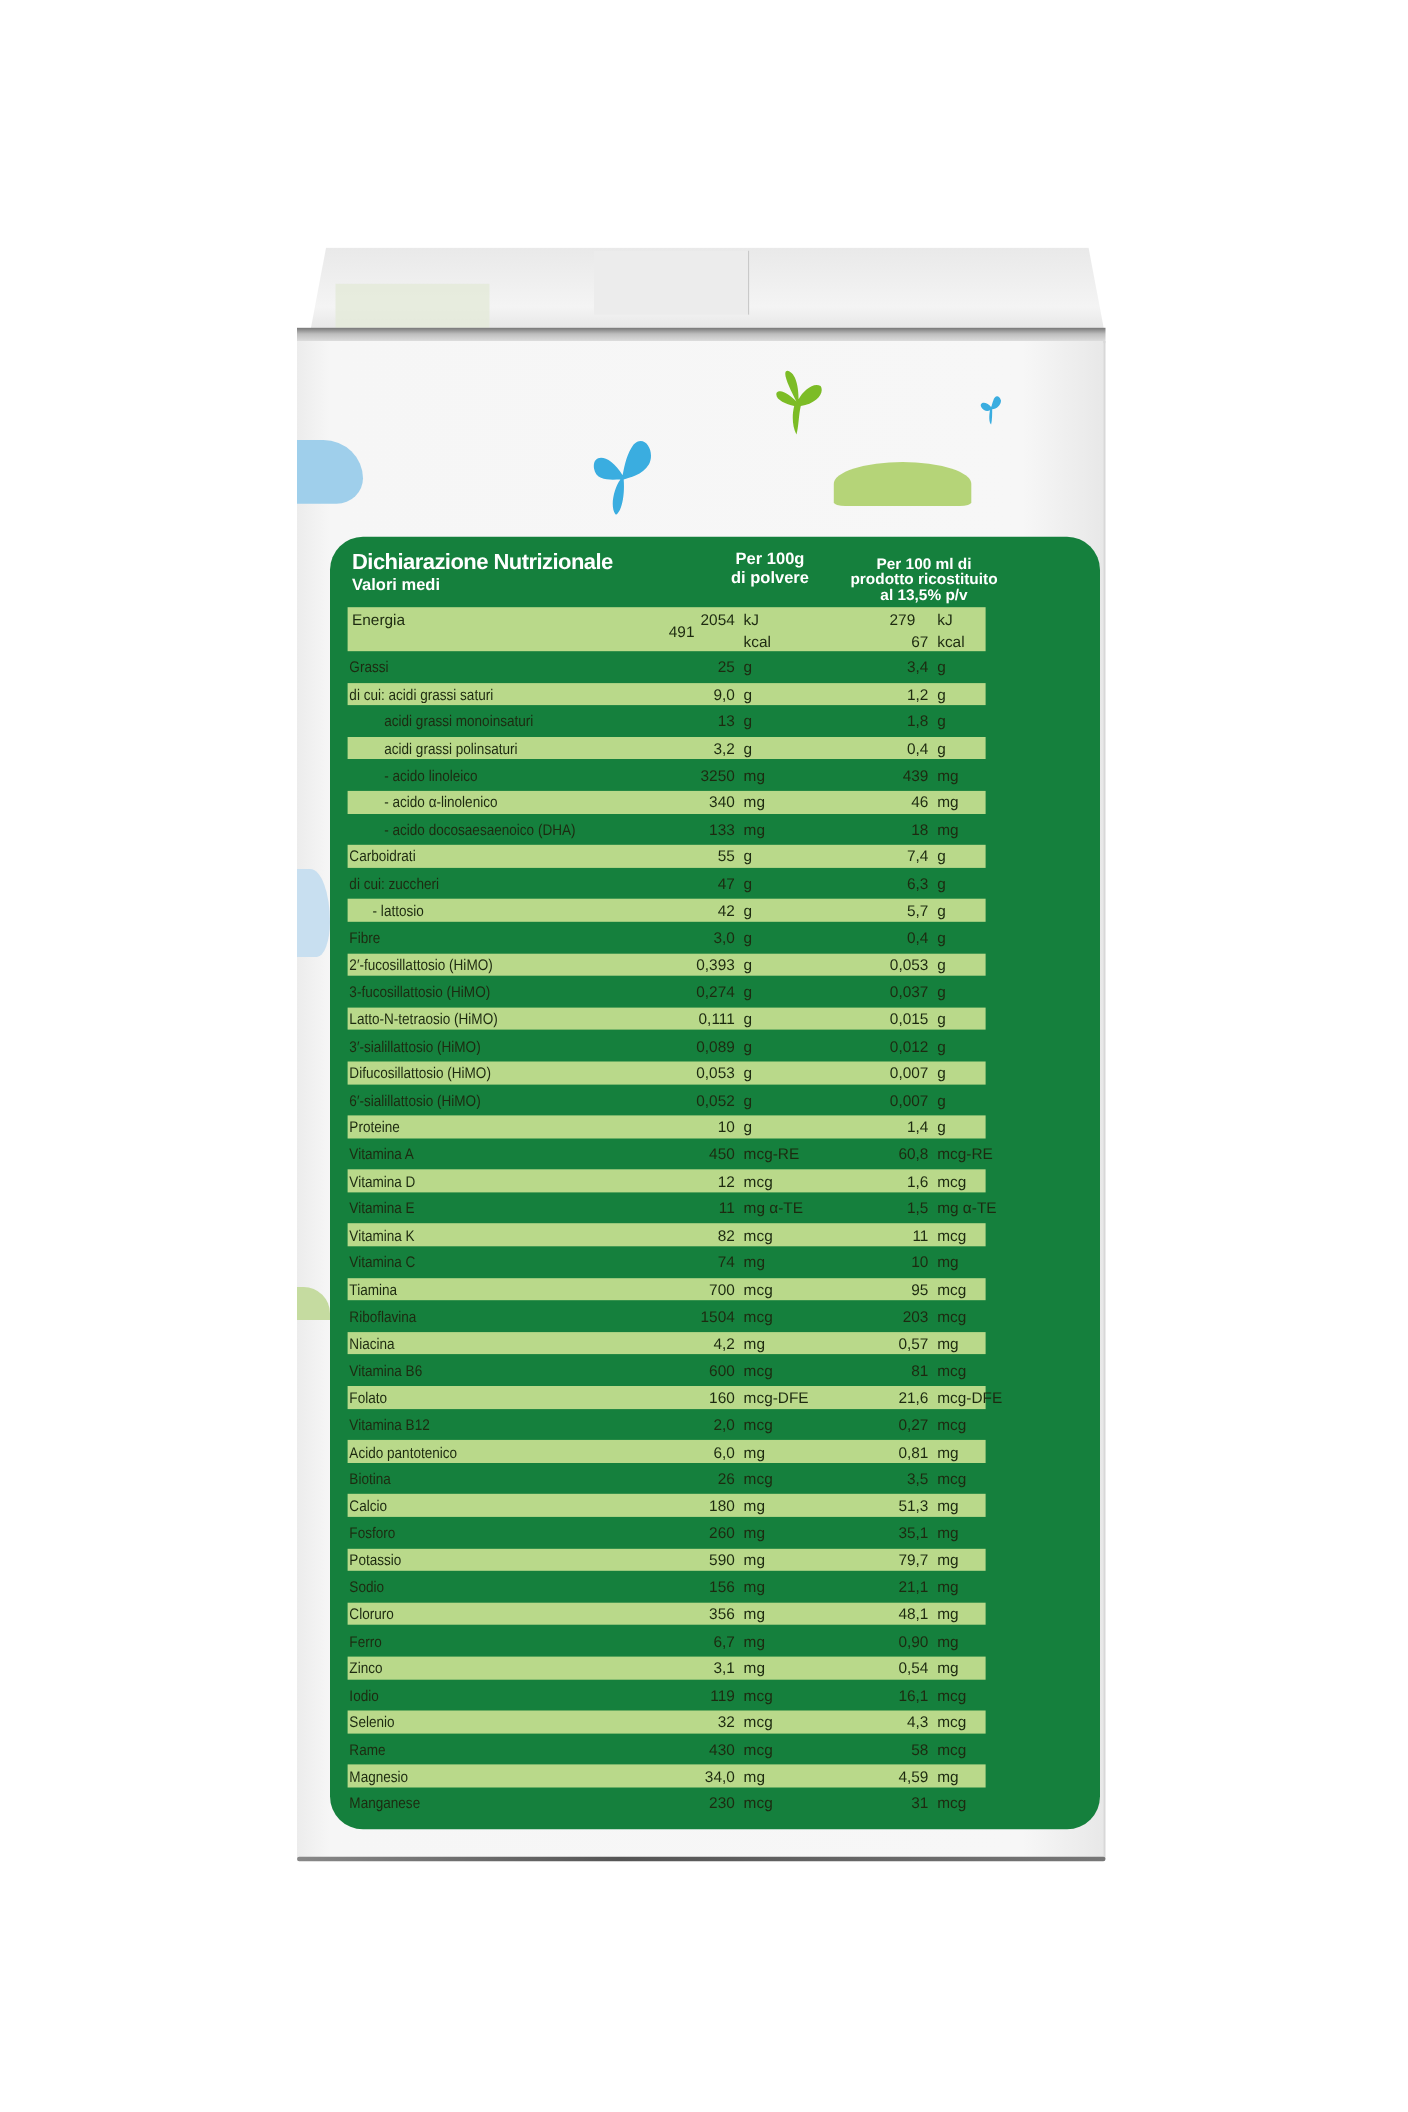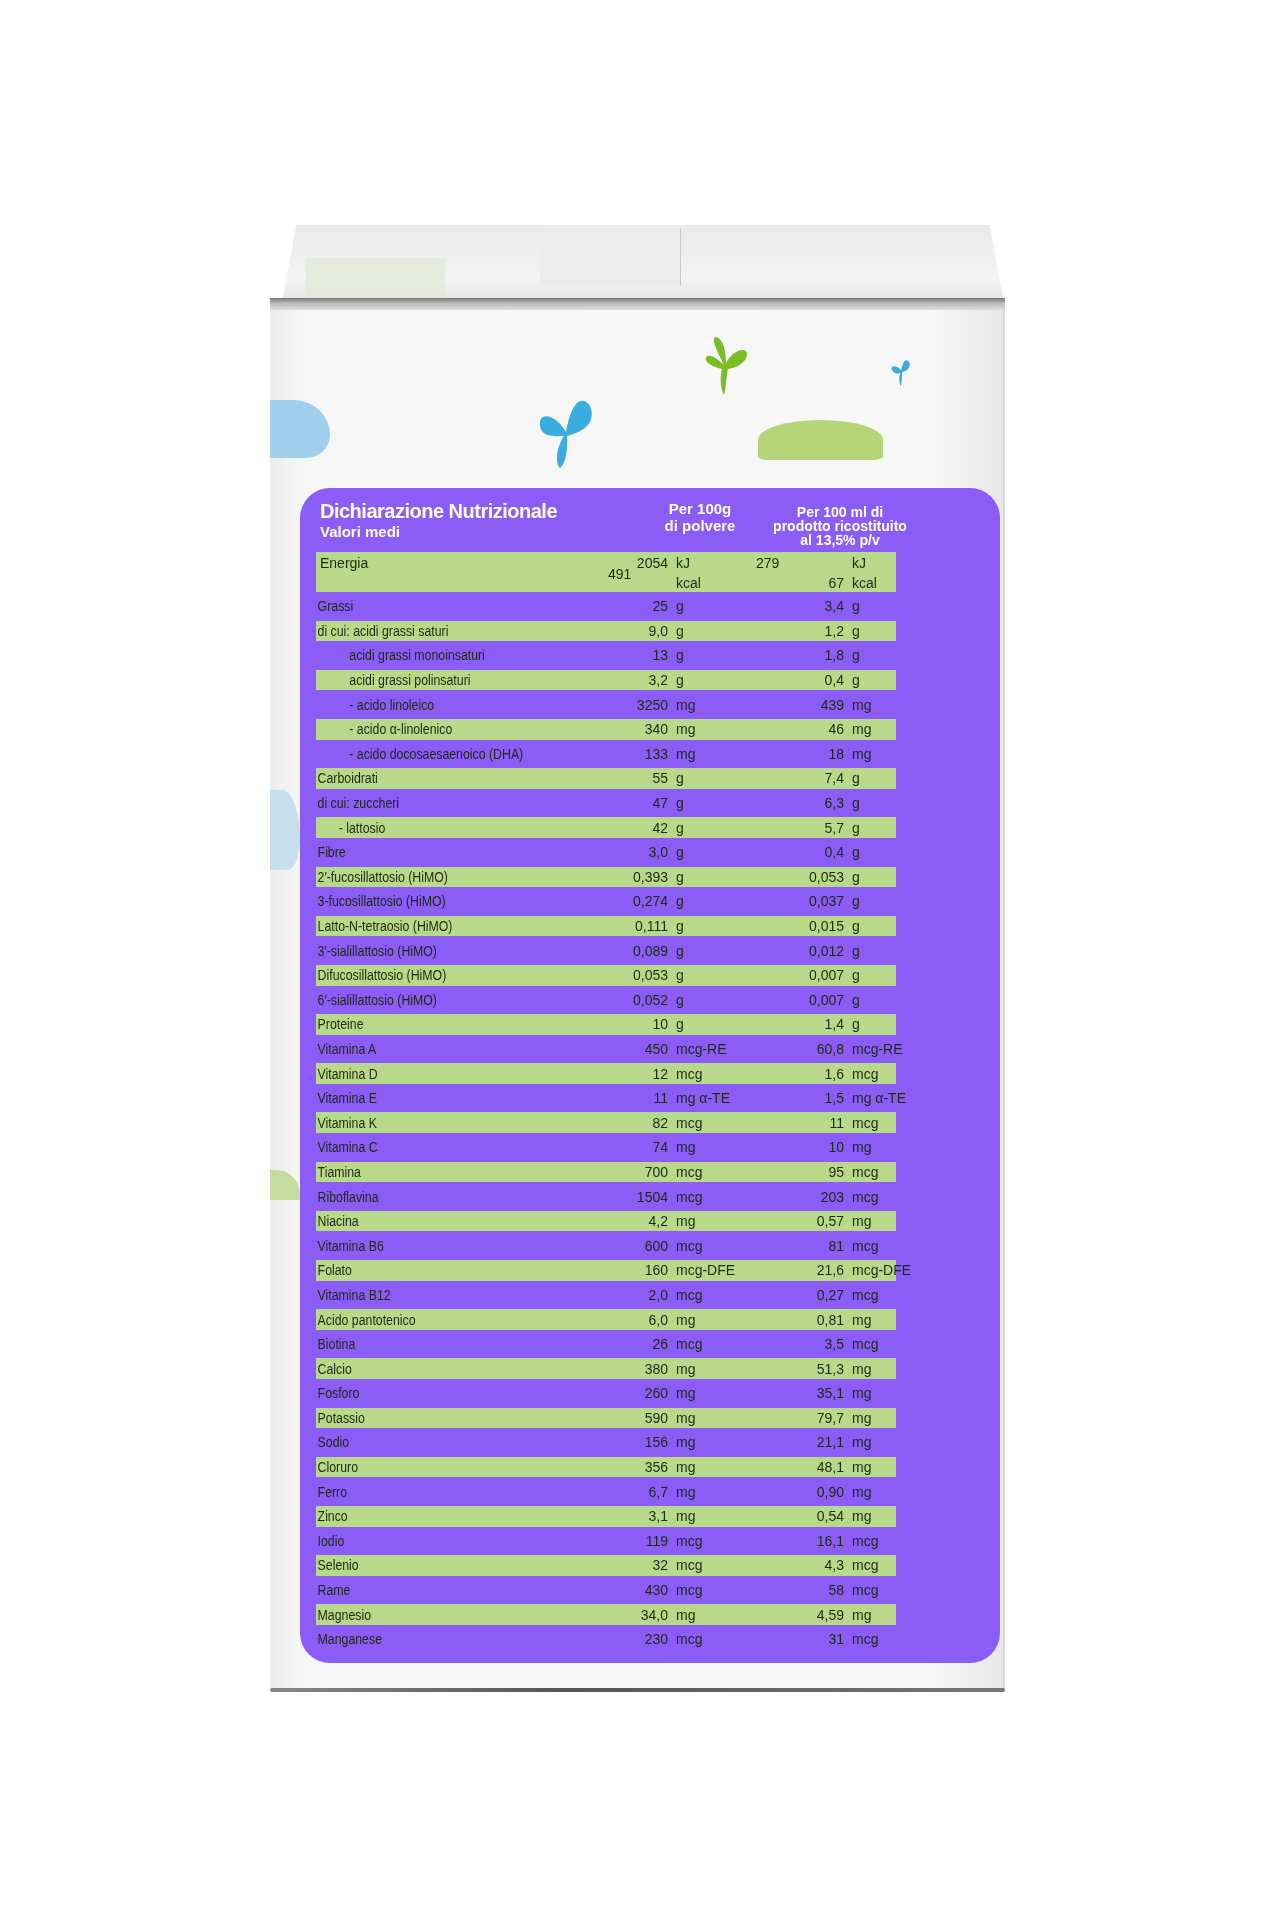--- a/index.html
+++ b/index.html
@@ -32,7 +32,7 @@
 
   
   .panel { position:absolute; left:300px; top:488px; width:700px; height:1175px;
-           background:#8b5cf6; border-radius:30px; }
+           background:#15803d; border-radius:30px; }
   .panel-header { position:absolute; left:0; top:0; width:612px; height:62px; }
   .ph-title { position:absolute; left:20px; top:12px; color:#fff; font-weight:bold;
               font-family:"Liberation Sans", sans-serif; font-size:20px; letter-spacing:-0.5px; }

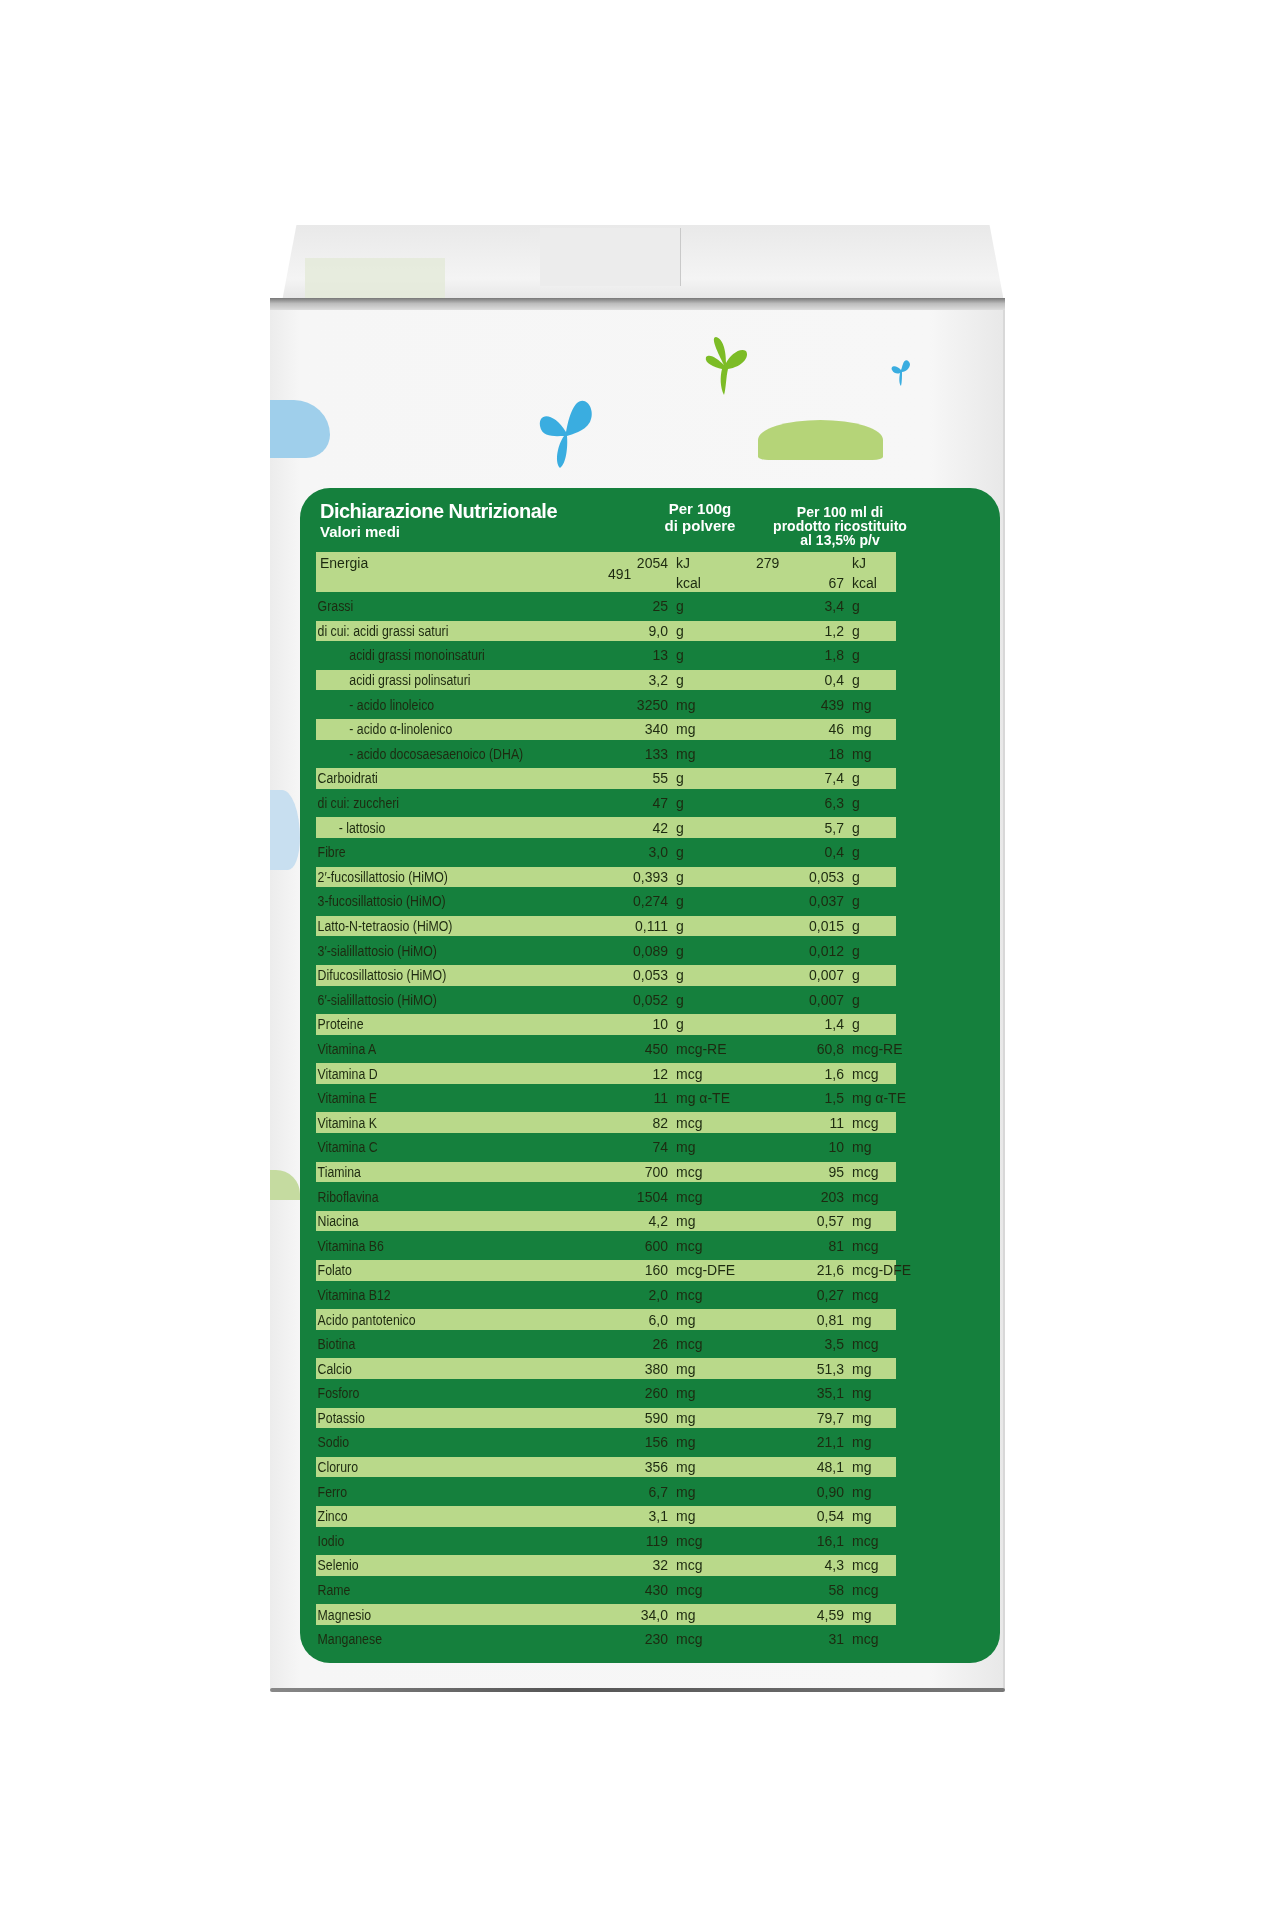--- a/index.html
+++ b/index.html
@@ -104,7 +104,7 @@
         <span style="left:20px;top:5px">Energia</span>
         <span style="left:308px;top:5px;width:60px;text-align:right">2054</span>
         <span style="left:376px;top:5px">kJ</span>
-        <span style="left:456px;top:5px;width:60px;text-align:left">279</span>
+        <span style="left:472px;top:5px;width:60px;text-align:right">279</span>
         <span style="left:552px;top:5px">kJ</span>
         <span style="left:308px;top:16px;width:60px;text-align:left">491</span>
         <span style="left:376px;top:25px">kcal</span>

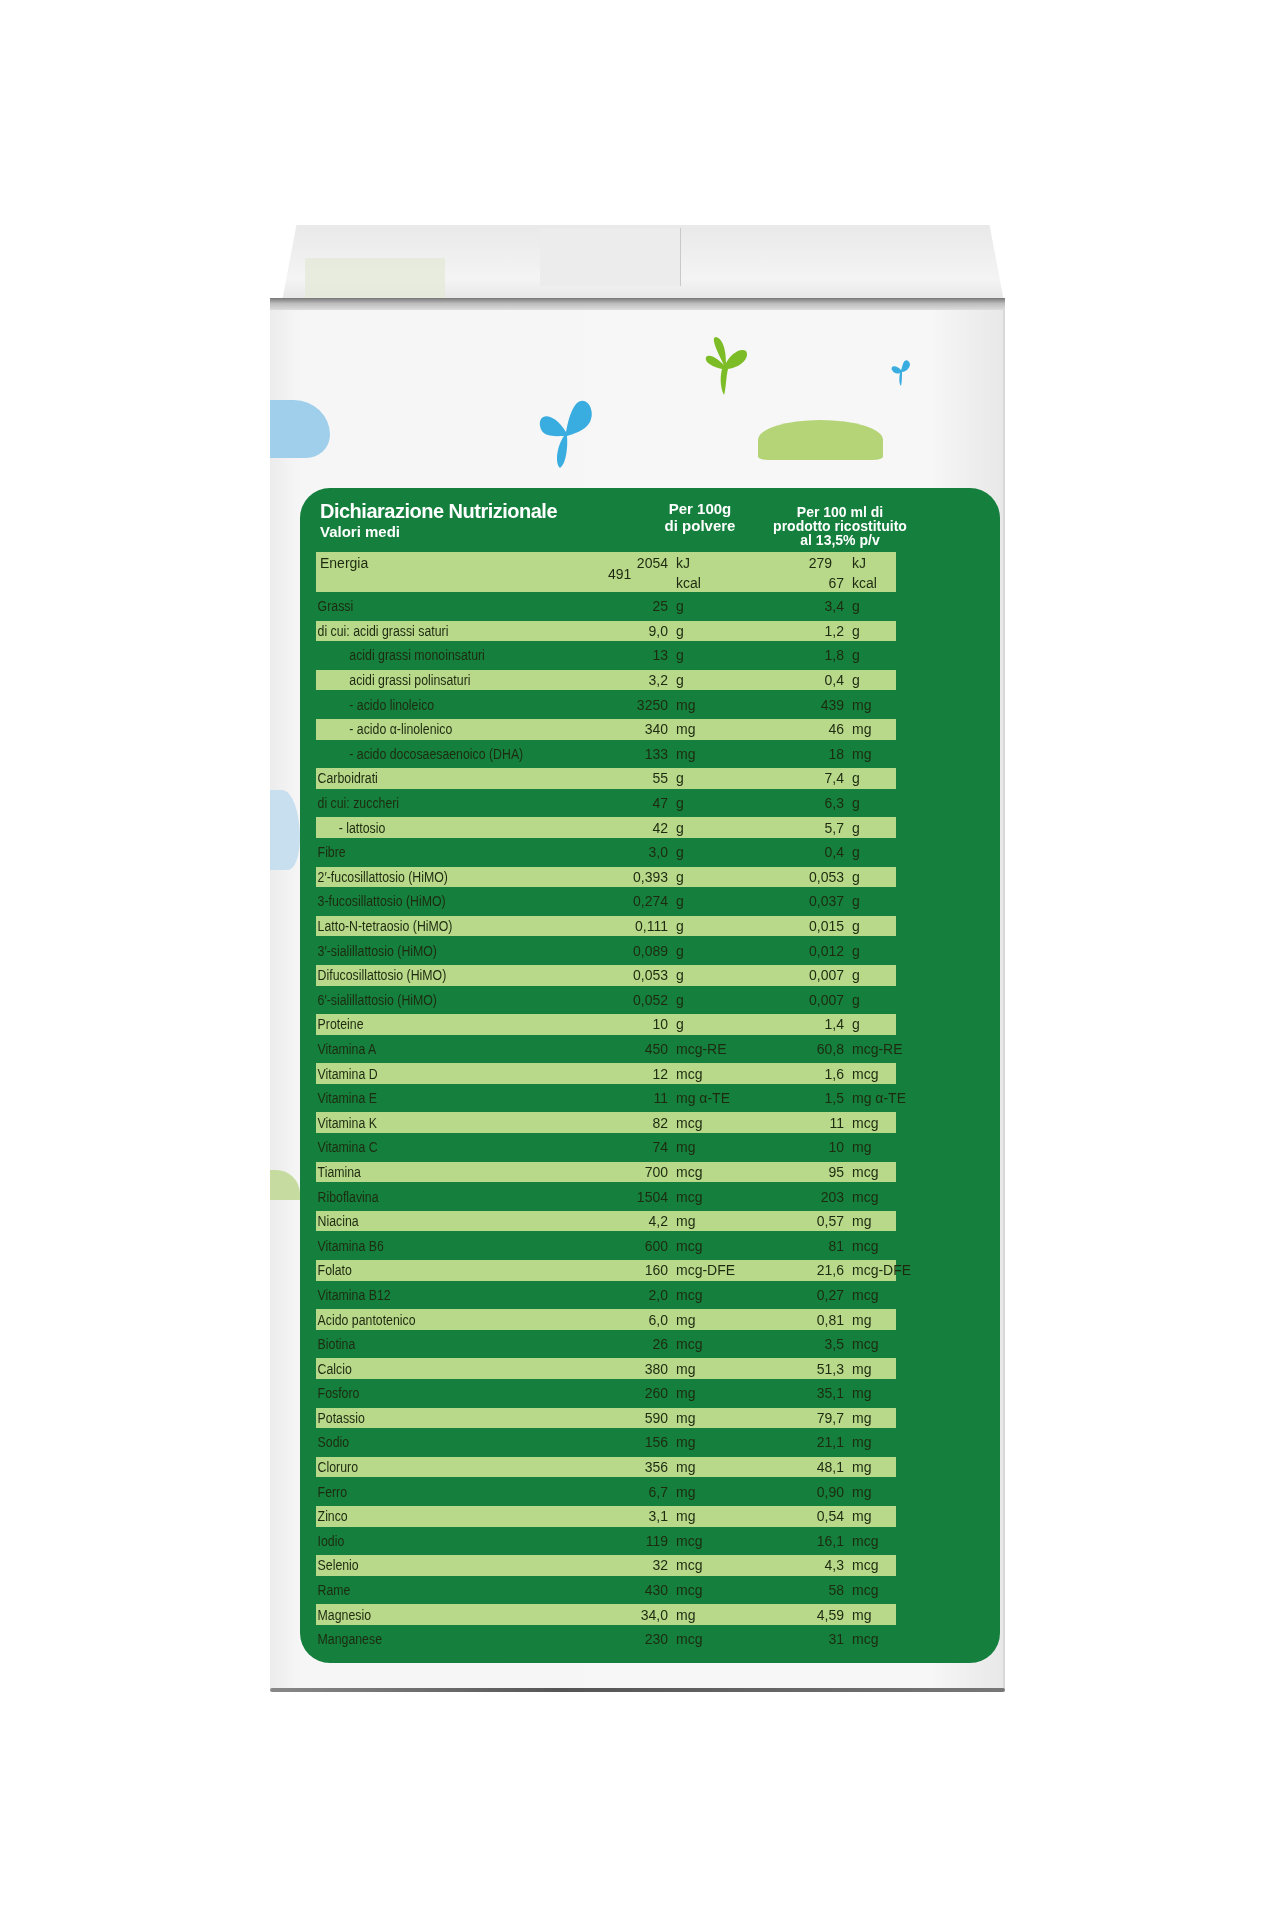--- a/index.html
+++ b/index.html
@@ -332,7 +332,7 @@
   </div>
         <div class="row light">
     <span class="name">Calcio</span>
-    <span class="v1">380</span>
+    <span class="v1">180</span>
     <span class="u1">mg</span>
     <span class="v2">51,3</span>
     <span class="u2">mg</span>

